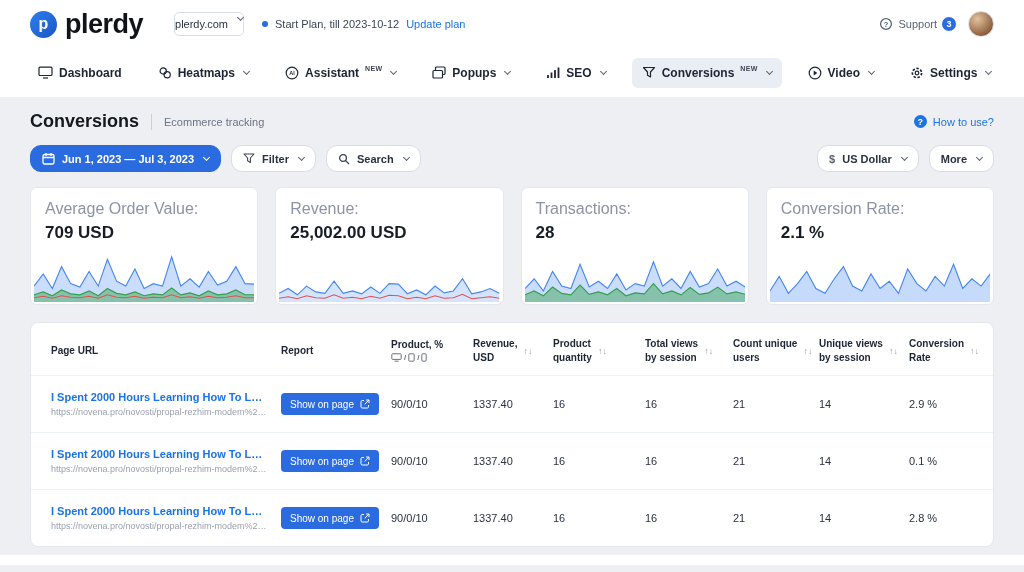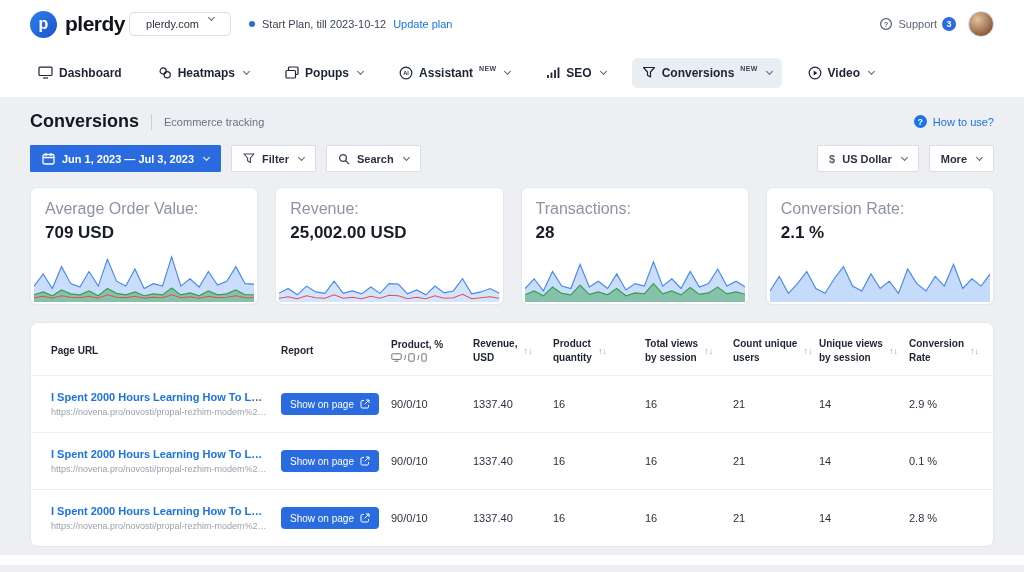--- a/index.html
+++ b/index.html
@@ -11,7 +11,7 @@
   .logo { display:flex; align-items:center; gap:8px; cursor:pointer; }
   .logo-mark { width:27px; height:27px; border-radius:50%; background:linear-gradient(135deg,#2f7ff0,#1b55c4);
                color:#fff; display:flex; align-items:center; justify-content:center; font-weight:bold; font-size:16px; }
-  .logo-text { font-size:21px; font-weight:800; color:#101419; letter-spacing:-0.5px; }
+  .logo-text { font-size:27px; font-weight:800; color:#101419; letter-spacing:-0.5px; }
   .domain-btn { margin-left:4px; border:1px solid #d9dee6; border-radius:5px; padding:5px 16px; font-size:11px;
                 background:#fff; display:flex; align-items:flex-start; gap:7px; color:#2a3140; cursor:pointer; }
   .plan { margin-left:18px; font-size:11px; color:#3c4454; display:flex; align-items:center; gap:7px; }

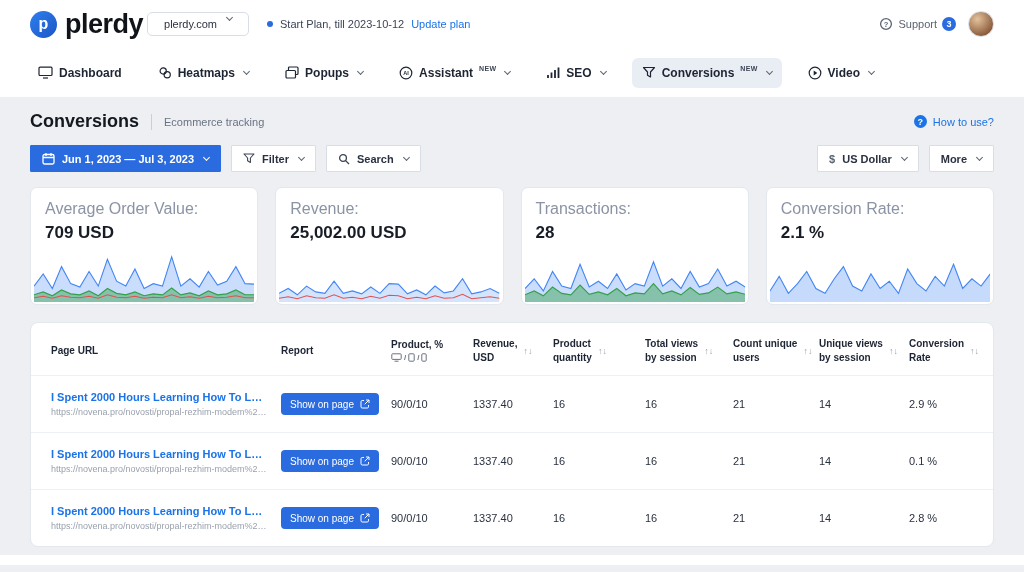--- a/index.html
+++ b/index.html
@@ -12,7 +12,7 @@
   .logo-mark { width:27px; height:27px; border-radius:50%; background:linear-gradient(135deg,#2f7ff0,#1b55c4);
                color:#fff; display:flex; align-items:center; justify-content:center; font-weight:bold; font-size:16px; }
   .logo-text { font-size:27px; font-weight:800; color:#101419; letter-spacing:-0.5px; }
-  .domain-btn { margin-left:4px; border:1px solid #d9dee6; border-radius:5px; padding:5px 16px; font-size:11px;
+  .domain-btn { margin-left:31px; border:1px solid #d9dee6; border-radius:5px; padding:5px 0; font-size:11px;
                 background:#fff; display:flex; align-items:flex-start; gap:7px; color:#2a3140; cursor:pointer; }
   .plan { margin-left:18px; font-size:11px; color:#3c4454; display:flex; align-items:center; gap:7px; }
   .plan-dot { width:6px; height:6px; border-radius:50%; background:#2a6be0; }

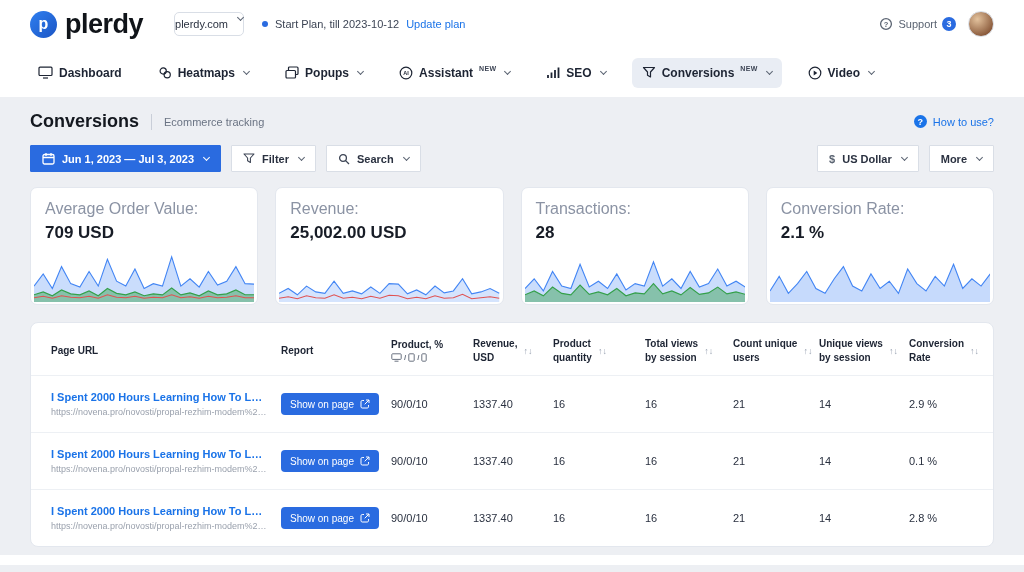--- a/index.html
+++ b/index.html
@@ -130,19 +130,19 @@
   </div>
   <div class="nav-item">
     <svg width="14" height="14" viewBox="0 0 14 14">
+      <circle cx="7" cy="7" r="5.8" fill="none" stroke="currentColor" stroke-width="1.2"></circle>
+      <text x="7" y="9.2" font-size="5.5" text-anchor="middle" fill="currentColor" font-weight="bold">AI</text>
+    </svg>
+    <span>Assistant</span>
+    <span class="badge-new">NEW</span>
+    <span class="chev"></span>
+  </div>
+  <div class="nav-item">
+    <svg width="14" height="14" viewBox="0 0 14 14">
       <rect x="3.5" y="1" width="9.5" height="7.5" rx="1" fill="none" stroke="currentColor" stroke-width="1.2"></rect>
       <rect x="1" y="4.5" width="9.5" height="7.5" rx="1" fill="#fff" stroke="currentColor" stroke-width="1.2"></rect>
     </svg>
     <span>Popups</span>
-    <span class="chev"></span>
-  </div>
-  <div class="nav-item">
-    <svg width="14" height="14" viewBox="0 0 14 14">
-      <circle cx="7" cy="7" r="5.8" fill="none" stroke="currentColor" stroke-width="1.2"></circle>
-      <text x="7" y="9.2" font-size="5.5" text-anchor="middle" fill="currentColor" font-weight="bold">AI</text>
-    </svg>
-    <span>Assistant</span>
-    <span class="badge-new">NEW</span>
     <span class="chev"></span>
   </div>
   <div class="nav-item">

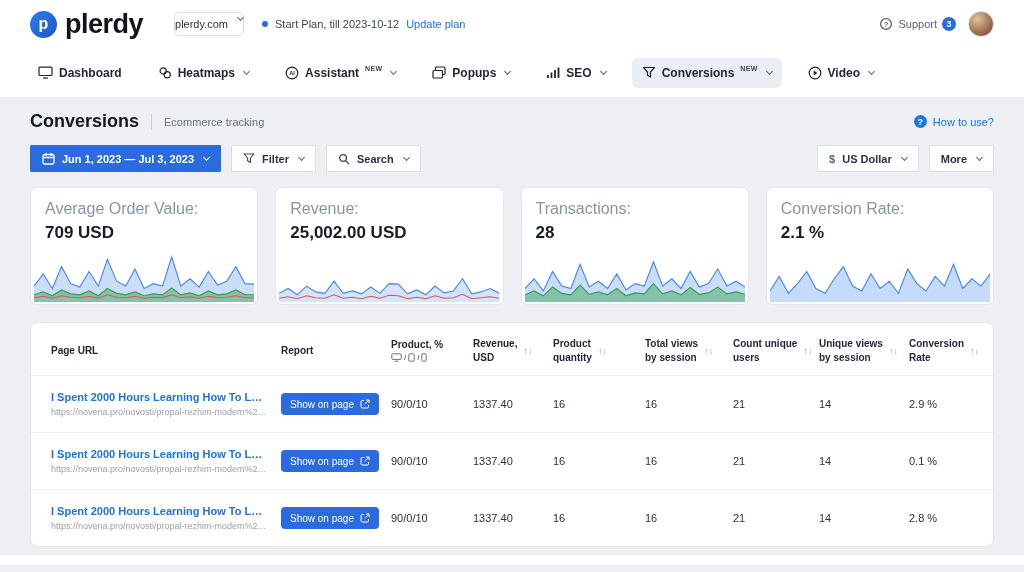--- a/index.html
+++ b/index.html
@@ -166,6 +166,14 @@
       <path d="M5.7 4.6l3.6 2.4-3.6 2.4z" fill="currentColor"></path>
     </svg>
     <span>Video</span>
+    <span class="chev"></span>
+  </div>
+  <div class="nav-item">
+    <svg width="14" height="14" viewBox="0 0 14 14">
+      <circle cx="7" cy="7" r="4.6" fill="none" stroke="currentColor" stroke-width="1.7" stroke-dasharray="2.4 1.7"></circle>
+      <circle cx="7" cy="7" r="1.8" fill="none" stroke="currentColor" stroke-width="1.2"></circle>
+    </svg>
+    <span>Settings</span>
     <span class="chev"></span>
   </div>
 </nav>

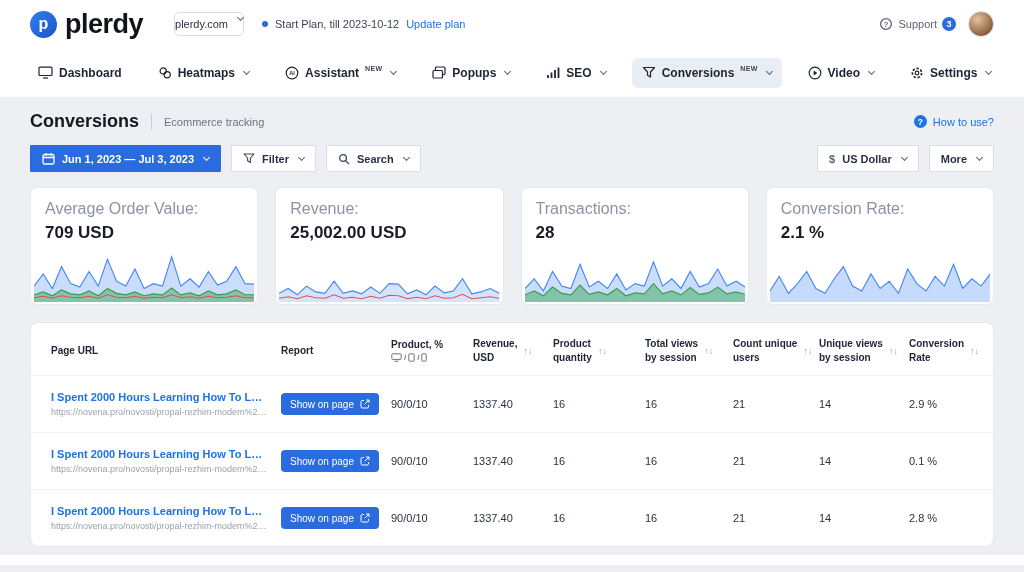--- a/index.html
+++ b/index.html
@@ -47,7 +47,7 @@
 
   .filter-row { display:flex; gap:10px; margin-top:13px; align-items:center; }
   .btn { height:27px; display:inline-flex; align-items:center; gap:7px; padding:0 11px; border:1px solid #d9dee6;
-         border-radius:1px; background:#fff; font-size:11px; color:#2a3140; font-weight:600; cursor:pointer; }
+         border-radius:11px; background:#fff; font-size:11px; color:#2a3140; font-weight:600; cursor:pointer; }
   .btn-primary { background:#2a6be0; border-color:#2a6be0; color:#fff; }
   .right-group { margin-left:auto; display:flex; gap:10px; }
   .dollar { font-size:11px; color:#5b6472; font-weight:700; }

